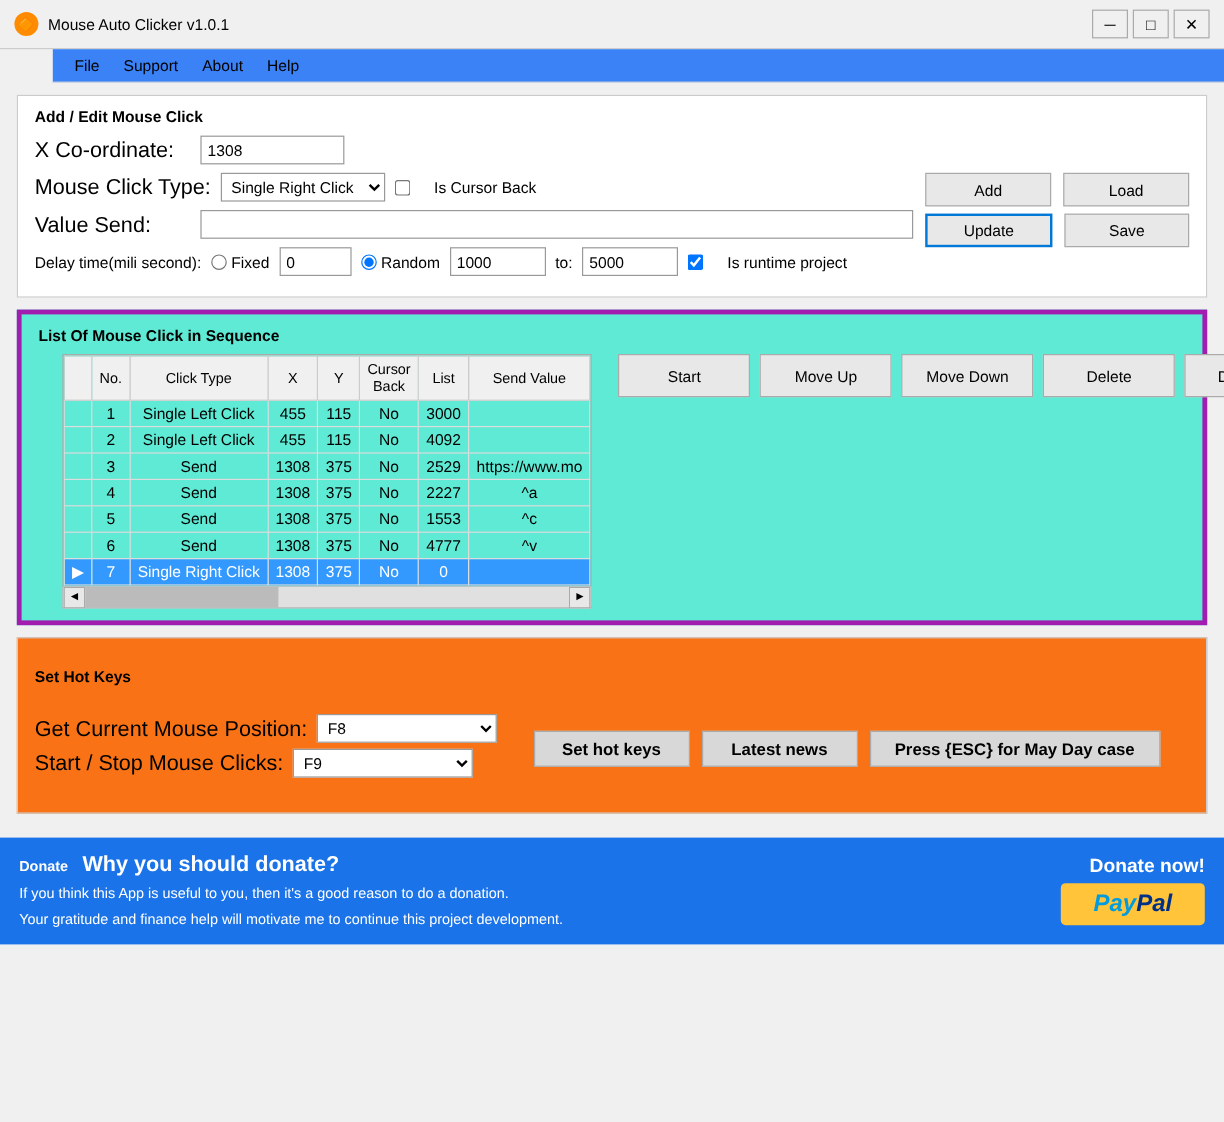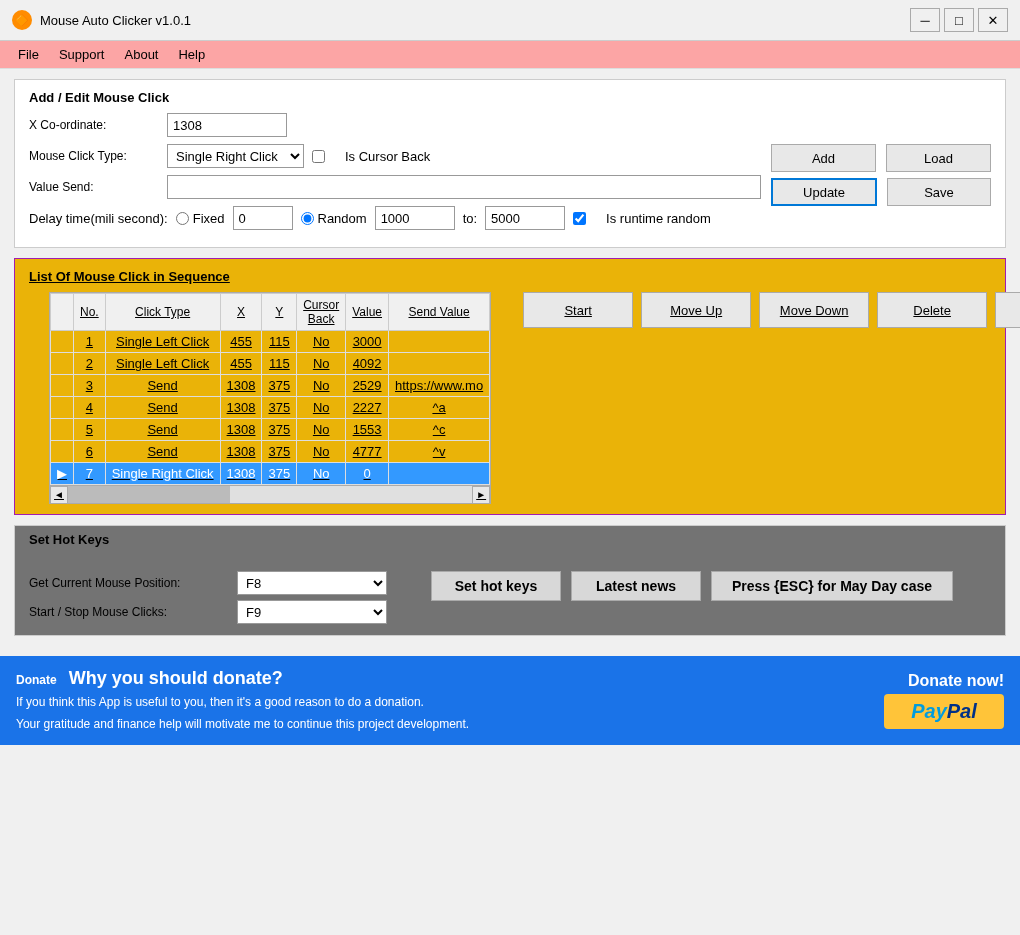--- a/index.html
+++ b/index.html
@@ -46,8 +46,9 @@
     .menu-bar {
       display: flex;
       padding: 2px 8px;
-      background: #fca5a5;
+      background: #3b82f6;
       border-bottom: 1px solid #ddd;
+      margin-left: 44px;
     }
     .menu-item {
       padding: 4px 10px;

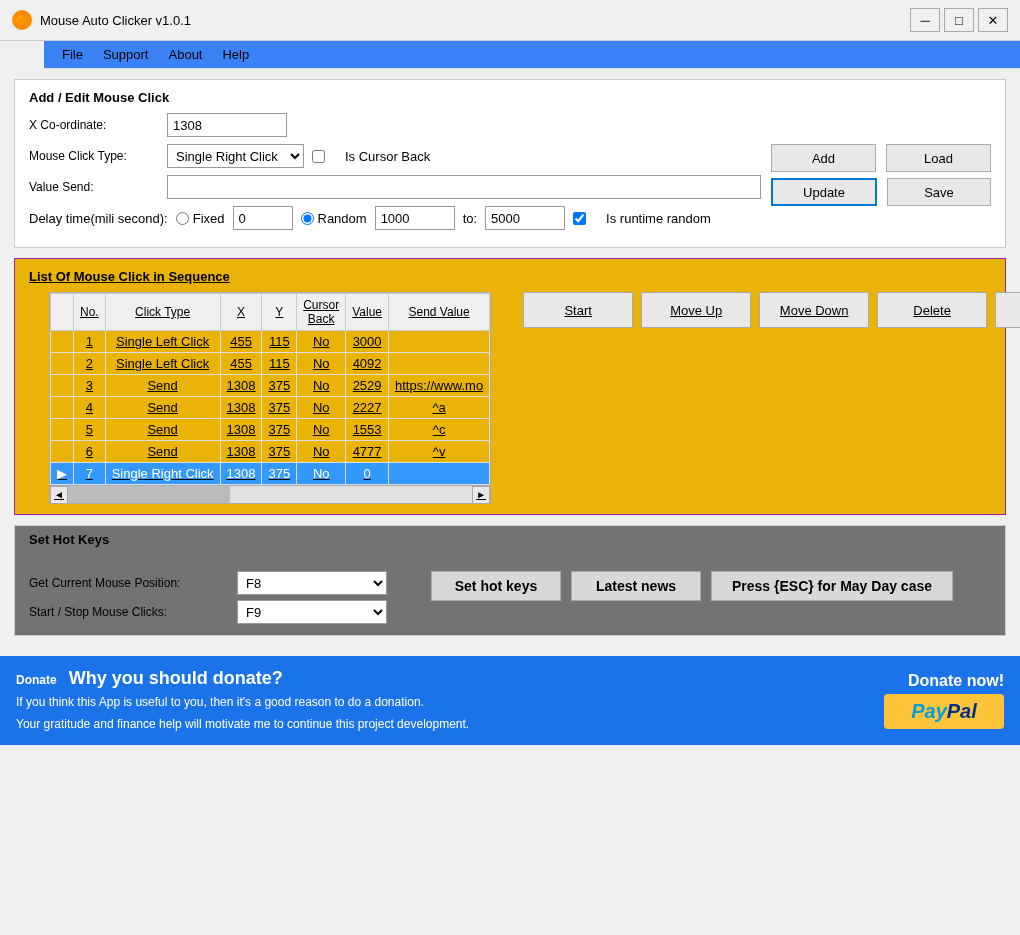--- a/index.html
+++ b/index.html
@@ -81,7 +81,7 @@
     }
     .form-label {
       min-width: 130px;
-      font-size: 12px;
+      font-size: 18px;
     }
     .form-input {
       border: 1px solid #999;

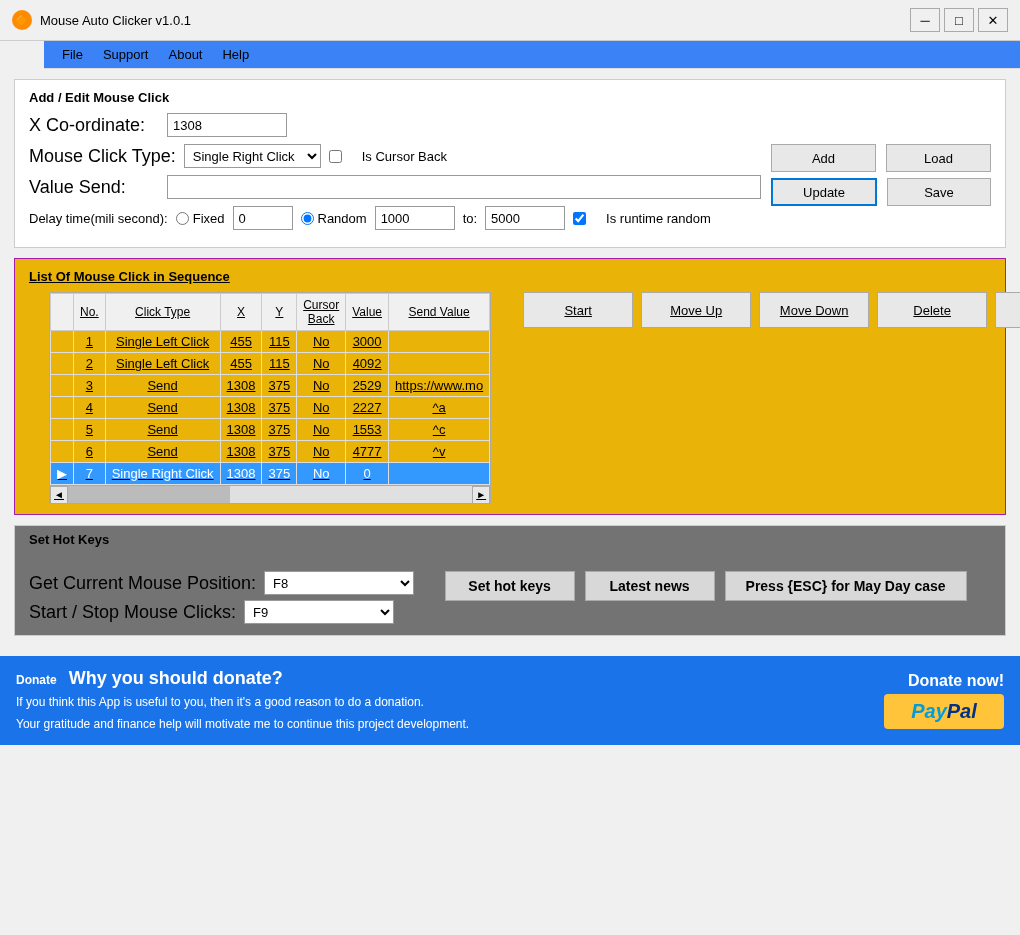--- a/index.html
+++ b/index.html
@@ -359,7 +359,7 @@
           <input class="form-input" style="width: 80px;" value="5000">
           <label class="checkbox-label">
             <input type="checkbox" checked="" style="">
-            <span>Is runtime random</span>
+            <span>Is runtime project</span>
           </label>
         </div>
       </div>

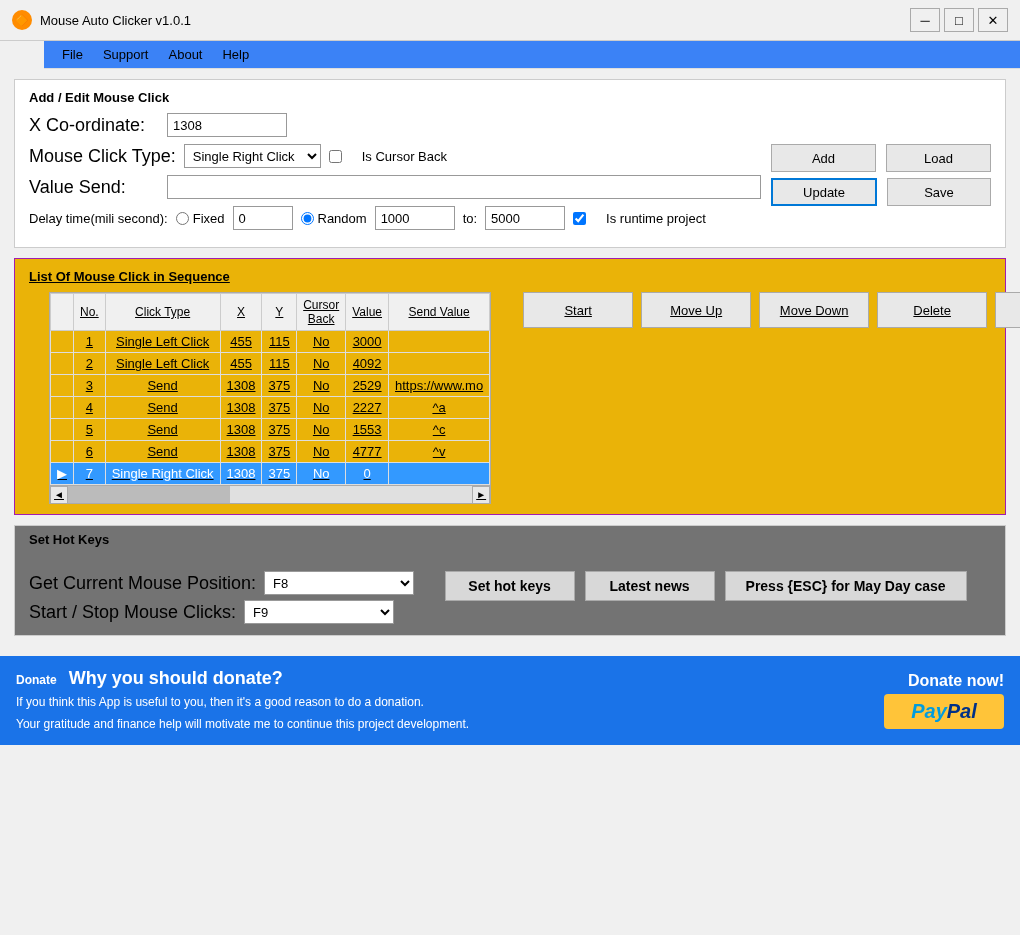--- a/index.html
+++ b/index.html
@@ -158,11 +158,10 @@
     .radio-group { display: flex; align-items: center; gap: 4px; }
 
     .sequence-section {
-      border: 1px solid #a21caf;
-      background: #eab308;
+      border: 4px solid #a21caf;
+      background: #5eead4;
       padding: 10px 14px;
       margin-bottom: 10px;
-      text-decoration: underline;
     }
     .sequence-layout {
       display: flex; gap: 22px; padding-left: 20px;

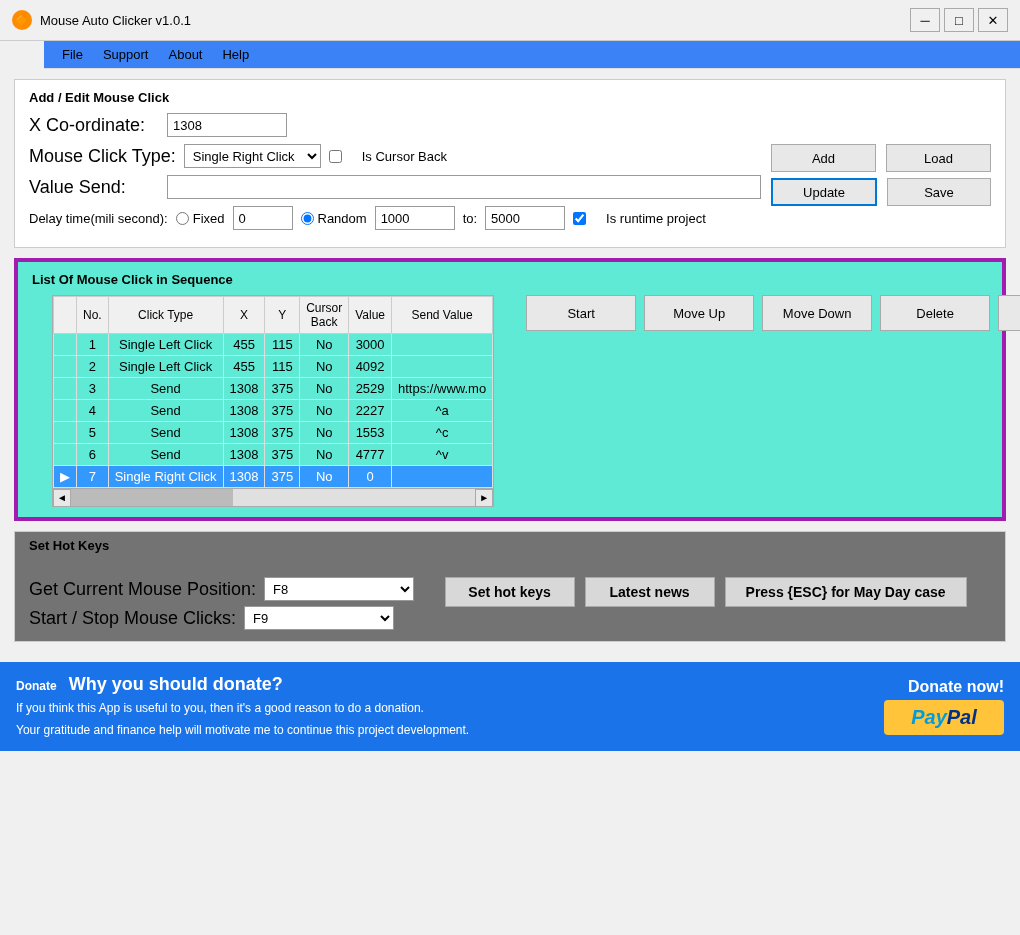--- a/index.html
+++ b/index.html
@@ -164,7 +164,7 @@
       margin-bottom: 10px;
     }
     .sequence-layout {
-      display: flex; gap: 22px; padding-left: 20px;
+      display: flex; gap: 12px; padding-left: 20px;
     }
     .table-container {
       flex: 1;

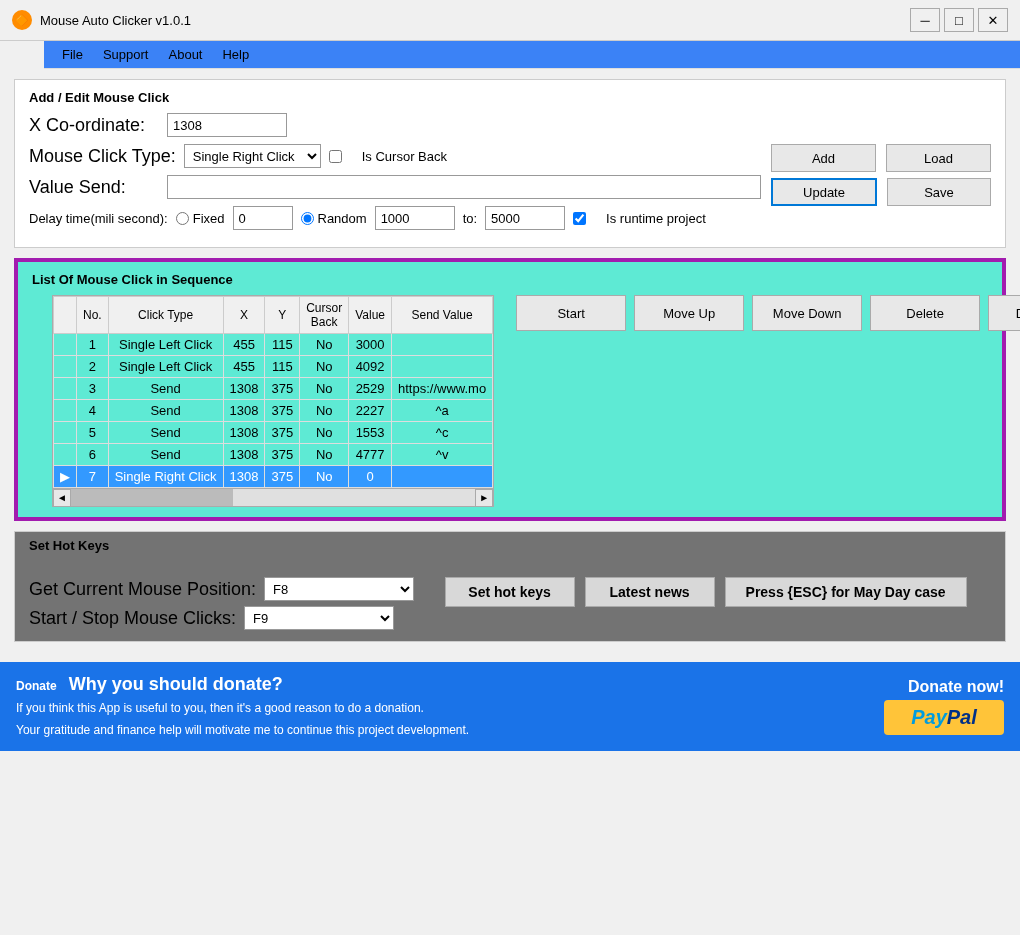--- a/index.html
+++ b/index.html
@@ -390,7 +390,7 @@
                 <th>X</th>
                 <th>Y</th>
                 <th>Cursor Back</th>
-                <th>Value</th>
+                <th>List</th>
                 <th>Send Value</th>
               </tr>
             </thead>

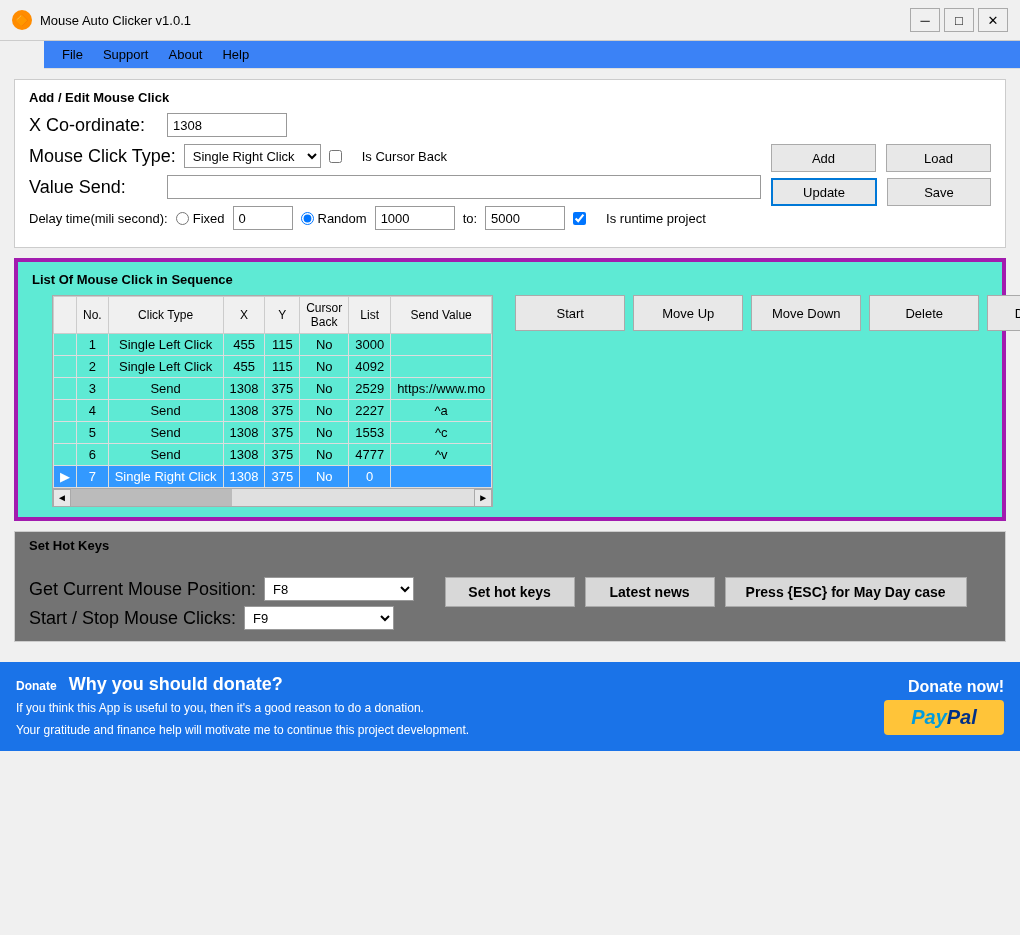--- a/index.html
+++ b/index.html
@@ -225,8 +225,8 @@
 
     .hotkeys-section {
       border: 1px solid #ccc;
-      background: #737373;
-      padding: 6px 14px;
+      background: #f97316;
+      padding: 24px 14px;
       margin-bottom: 10px;
     }
     .hotkeys-layout {

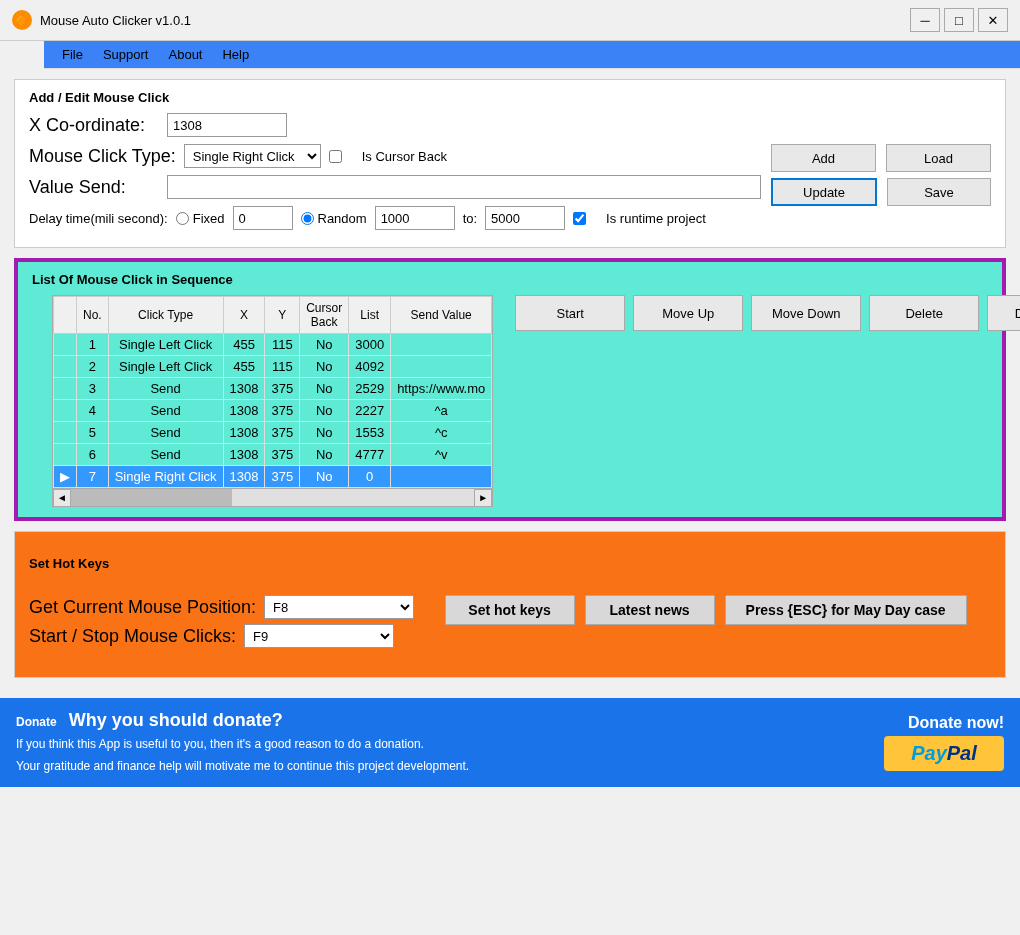--- a/index.html
+++ b/index.html
@@ -232,7 +232,7 @@
     .hotkeys-layout {
       display: flex;
       gap: 6px;
-      align-items: flex-start;
+      align-items: center;
       margin-top: 24px;
     }
     .hotkeys-form { flex: 0 0 auto; }

